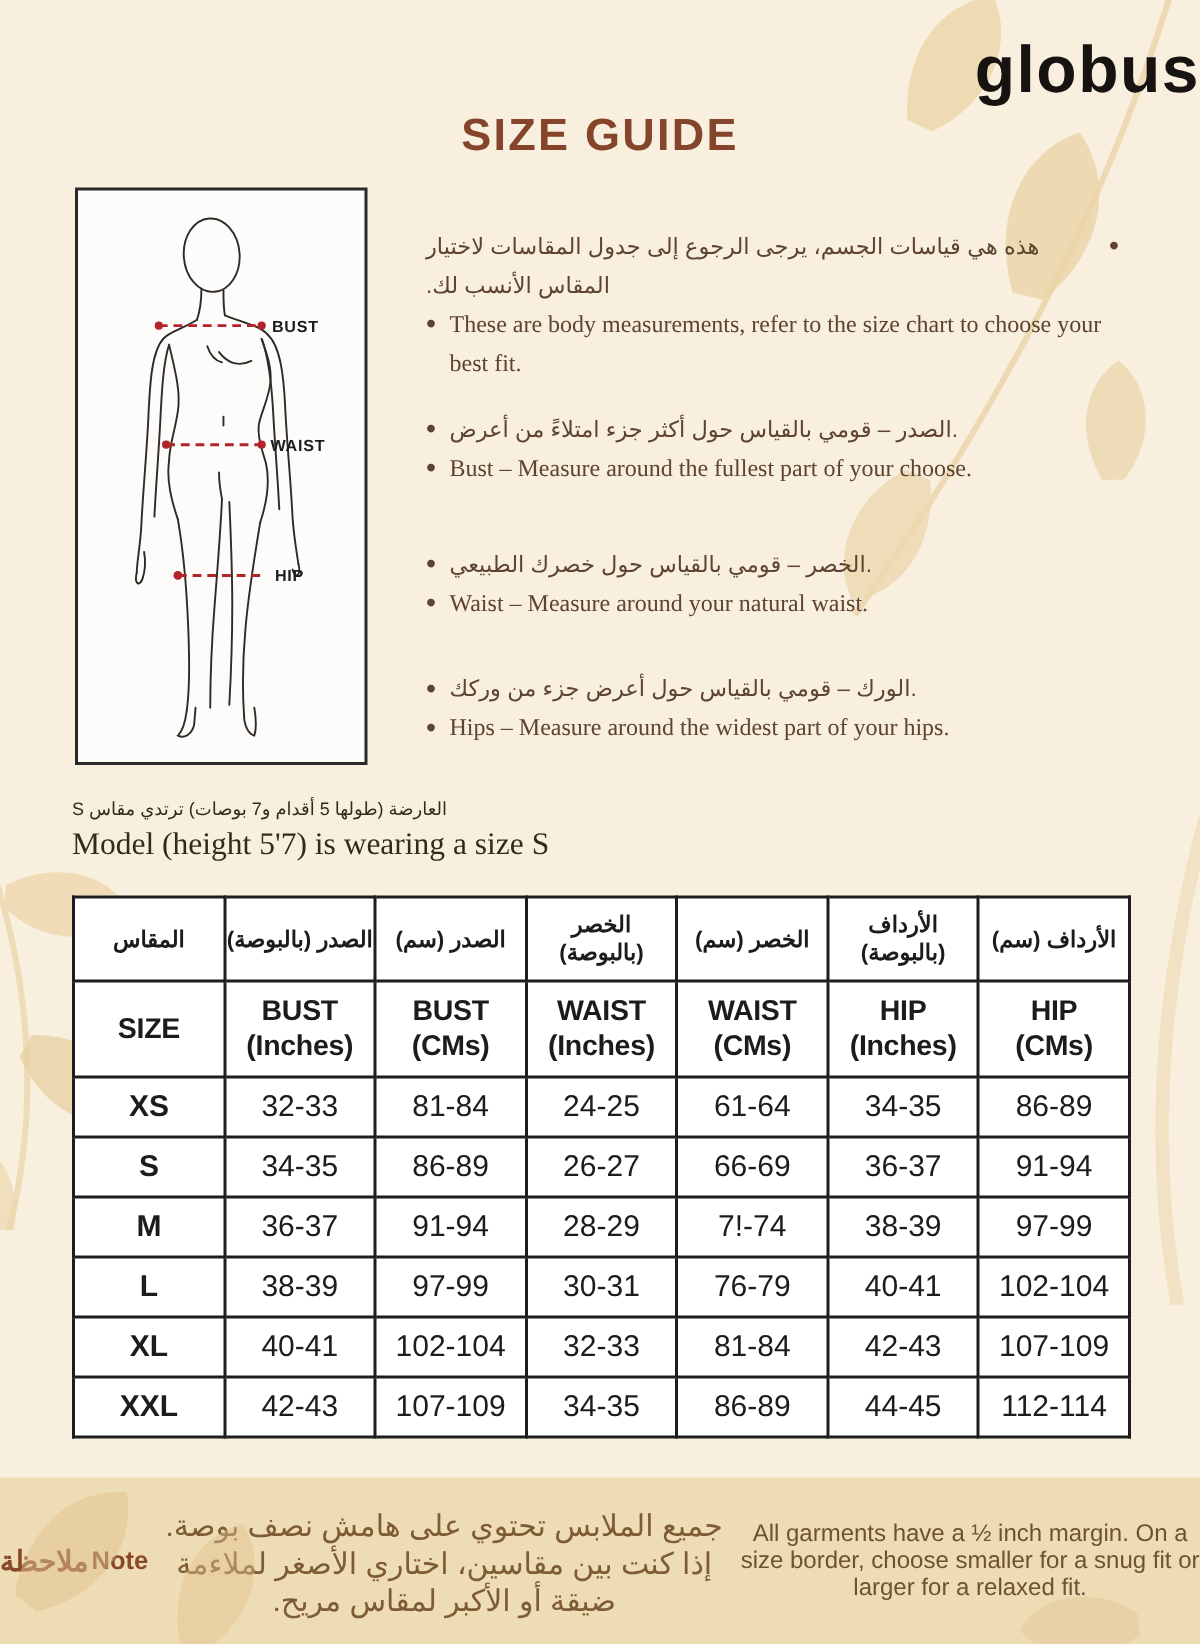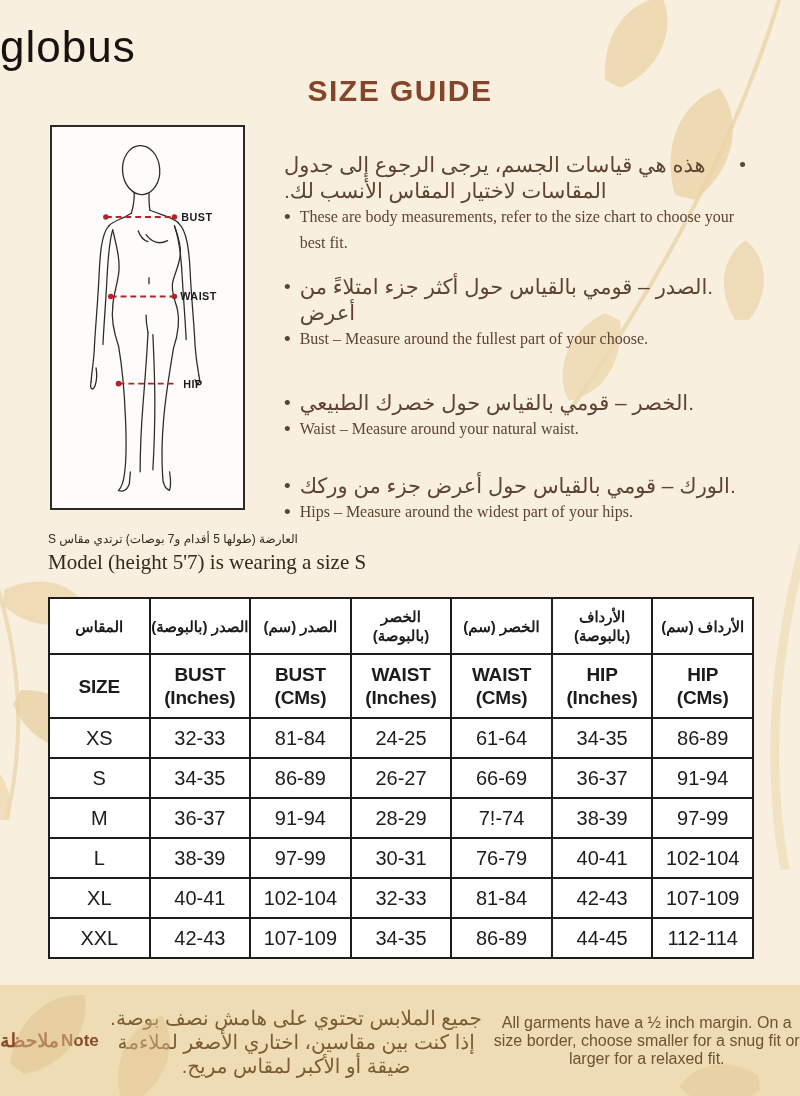--- a/index.html
+++ b/index.html
@@ -20,8 +20,8 @@
   .layer{position:absolute; z-index:1;}
 
   
-  .logo{left:0; right:0; top:22px; text-align:left;
-    font-size:44px; letter-spacing:1px; color:var(--brand); font-weight:400;}
+  .logo{left:0; right:0; top:22px; text-align:right;
+    font-size:44px; letter-spacing:1px; color:var(--brand); font-weight:700;}
   .size-guide{left:0; right:0; top:74px; text-align:center;
     font-size:30px; font-weight:bold; letter-spacing:1.5px; color:var(--accent);}
 

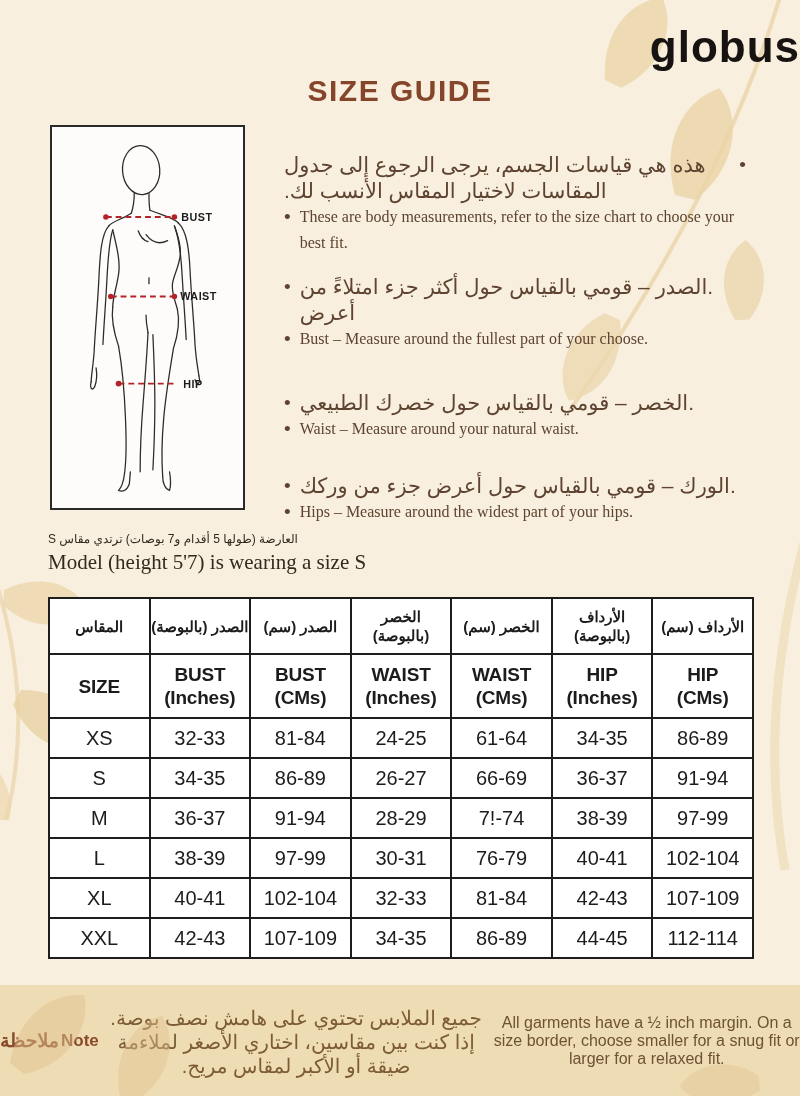--- a/index.html
+++ b/index.html
@@ -38,7 +38,7 @@
   .li{display:flex; gap:9px; align-items:flex-start; color:var(--bullet);}
   .li .dot{flex:0 0 auto; font-size:19px; line-height:26px;}
   .li .txt{flex:1 1 auto; line-height:26px;}
-  .li.ar .txt{direction:rtl; unicode-bidi:plaintext; text-align:left; font-size:21px;}
+  .li.ar .txt{direction:rtl; unicode-bidi:plaintext; text-align:left; font-size:15px;}
   .li.ar.dot-right .txt{text-align:left;}
   .li.en .txt{font-family:"Liberation Serif", serif; font-size:16px;}
 

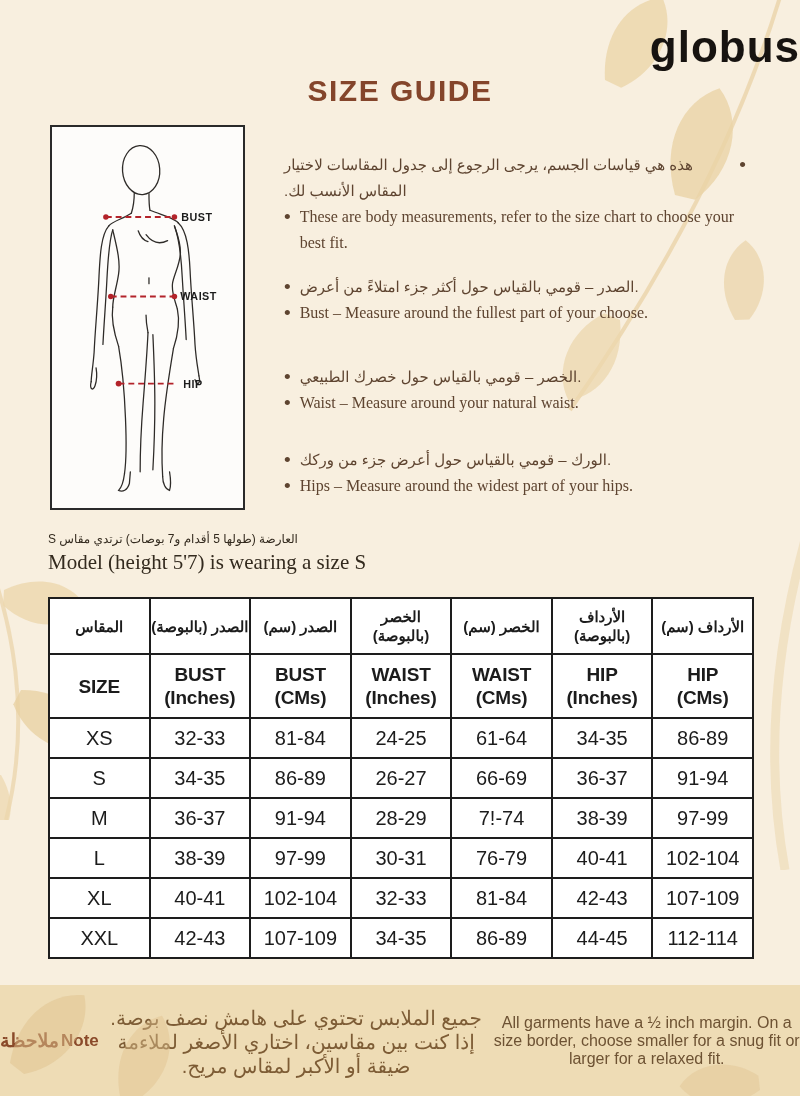--- a/index.html
+++ b/index.html
@@ -56,7 +56,7 @@
   .hdr-en{height:64px; font-size:19px; font-weight:bold; letter-spacing:-0.2px; line-height:23px;}
   .hdr-ar{height:56px; font-size:15px; font-weight:bold; direction:rtl; line-height:19px; padding:2px 4px;}
   .row-data td{height:40px; font-size:20px;}
-  .row-data td.size-cell{font-weight:normal;border-radius:17px;}
+  .row-data td.size-cell{font-weight:bold;border-radius:17px;}
 
   
   .note-band{left:0; top:985px; width:800px; height:111px; background:var(--band);

